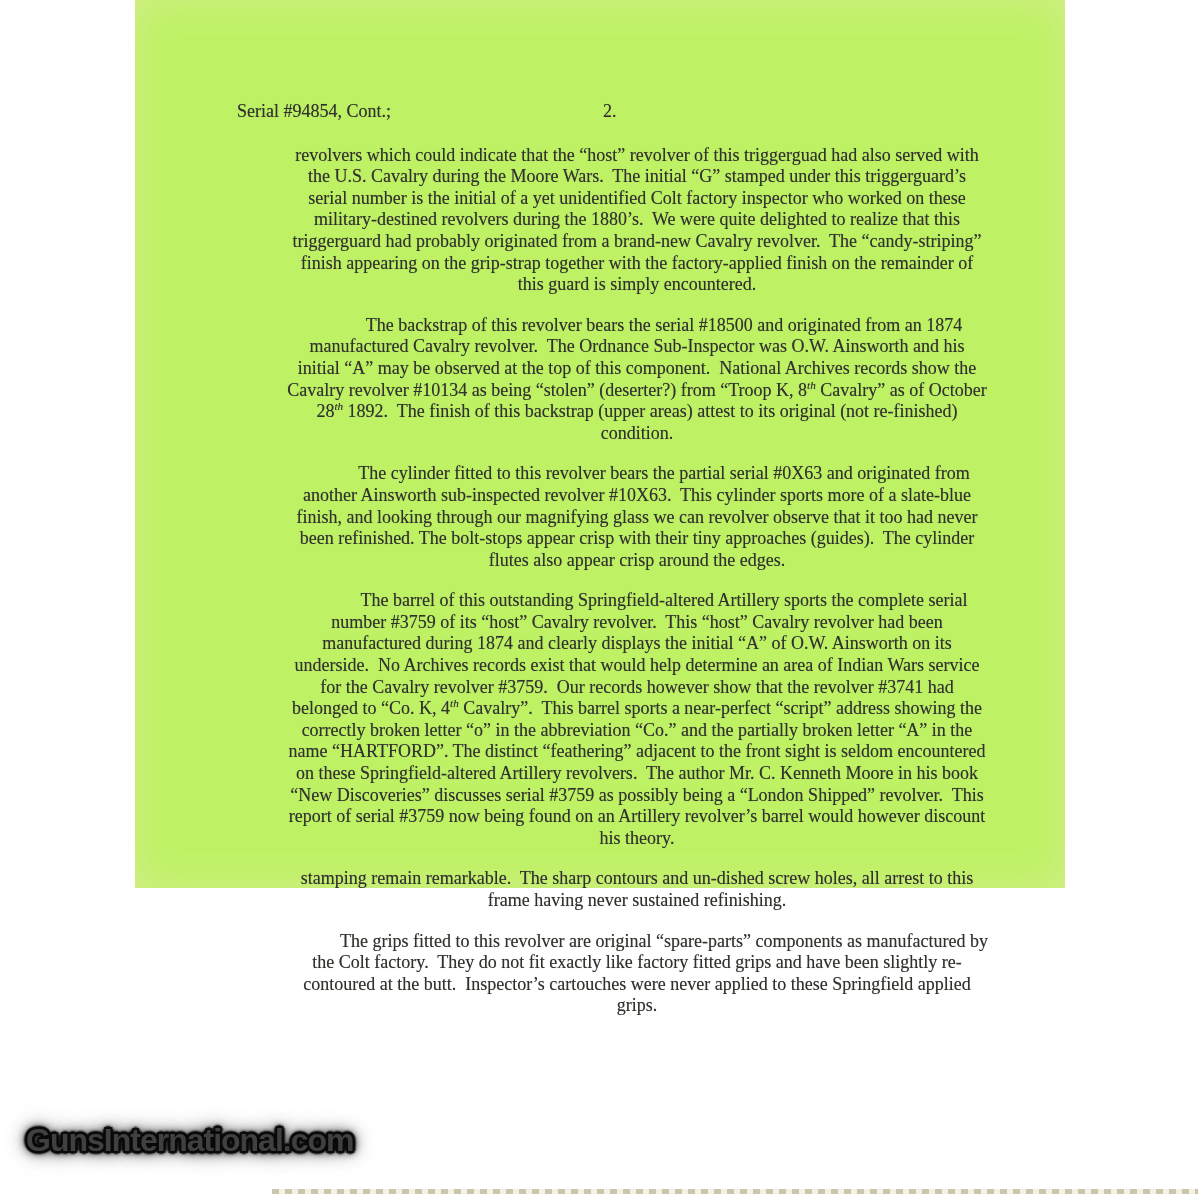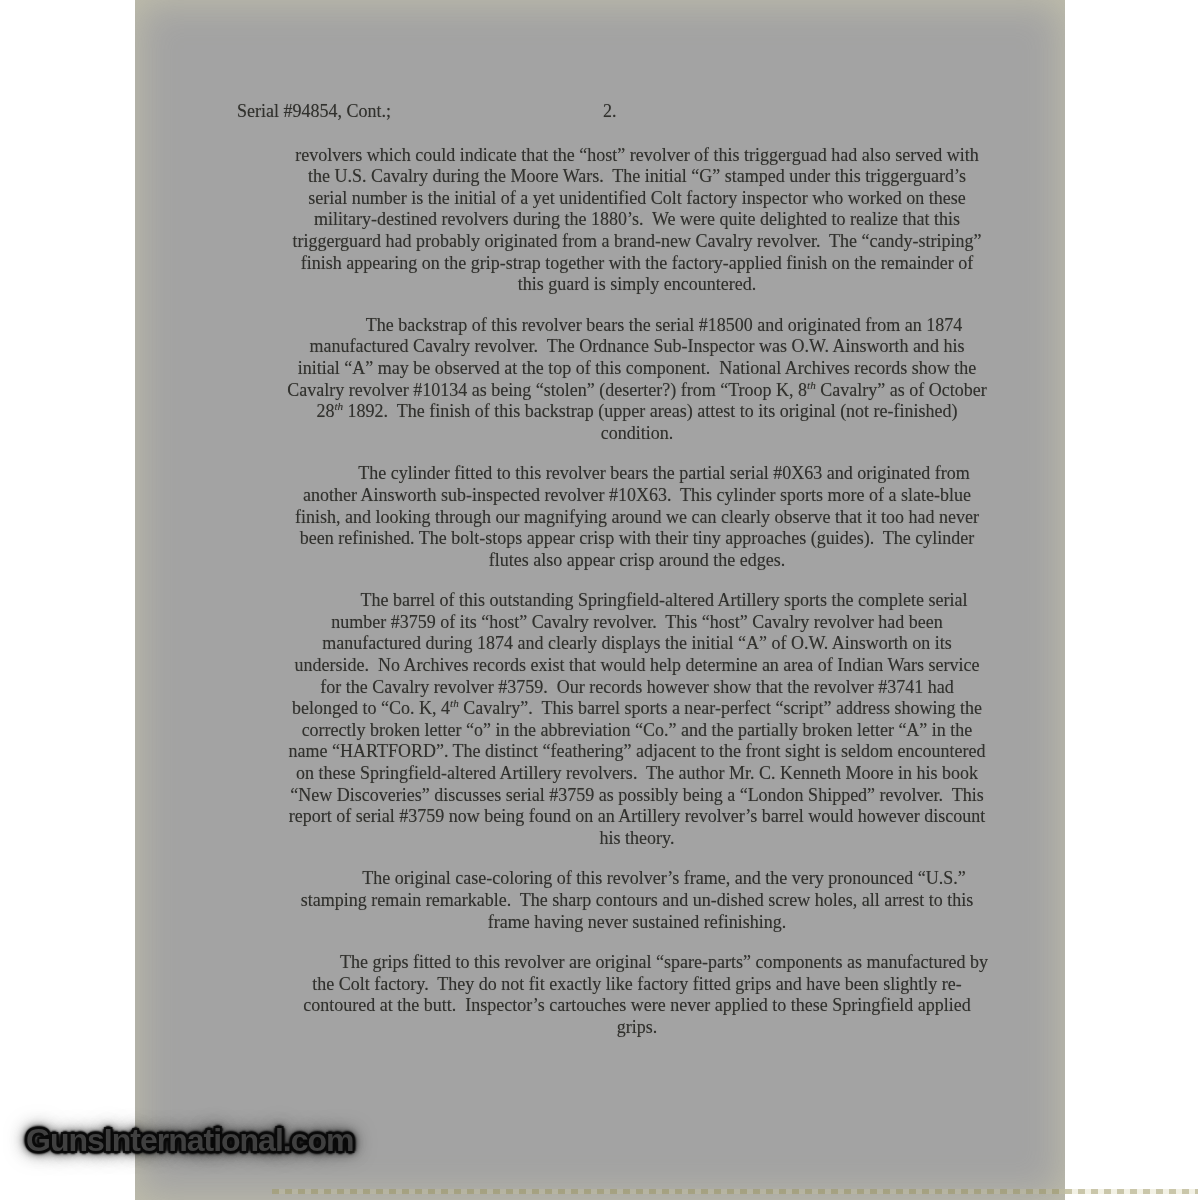--- a/index.html
+++ b/index.html
@@ -22,8 +22,8 @@
     left: 135px;
     top: 0;
     width: 930px;
-    height: 1200px;
-    background: #a3a3a3;
+    height: 888px;
+    background: #bef264;
     box-shadow: inset 0 0 40px rgba(235, 230, 185, 0.45);
   }
   .content {

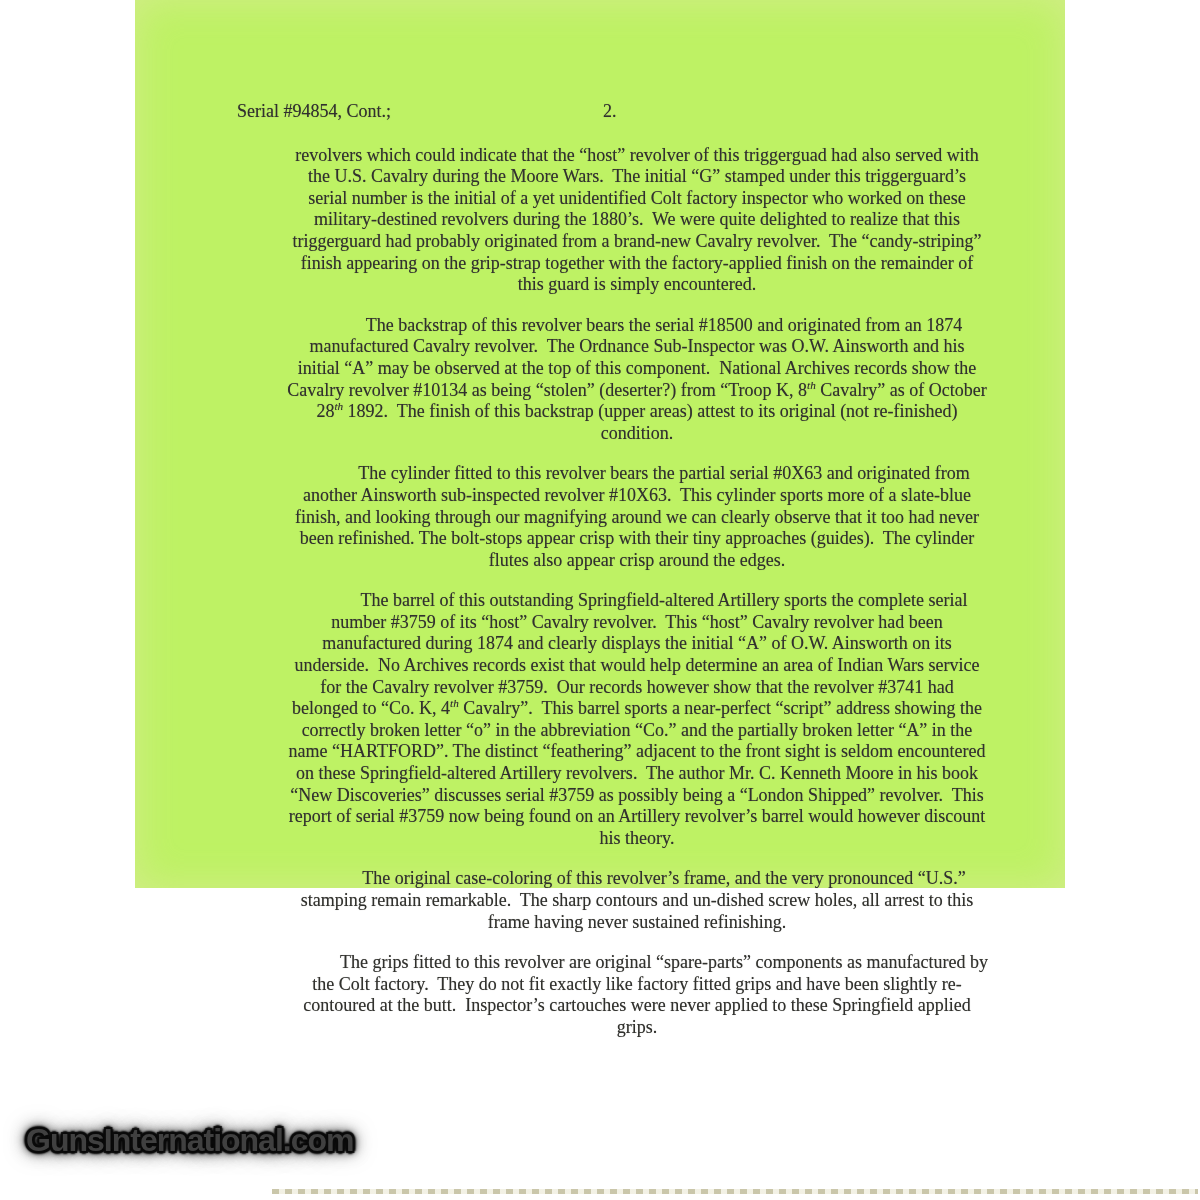--- a/index.html
+++ b/index.html
@@ -124,7 +124,7 @@
       <div class="paragraph">
           <div class="line">   The cylinder fitted to this revolver bears the partial serial #0X63 and originated from</div>
           <div class="line">another Ainsworth sub-inspected revolver #10X63.  This cylinder sports more of a slate-blue</div>
-          <div class="line">finish, and looking through our magnifying around we can clearly observe that it too had never</div>
+          <div class="line">finish, and looking through our magnifying glass we can revolver observe that it too had never</div>
           <div class="line">been refinished. The bolt-stops appear crisp with their tiny approaches (guides).  The cylinder</div>
           <div class="line">flutes also appear crisp around the edges.</div>
         </div>

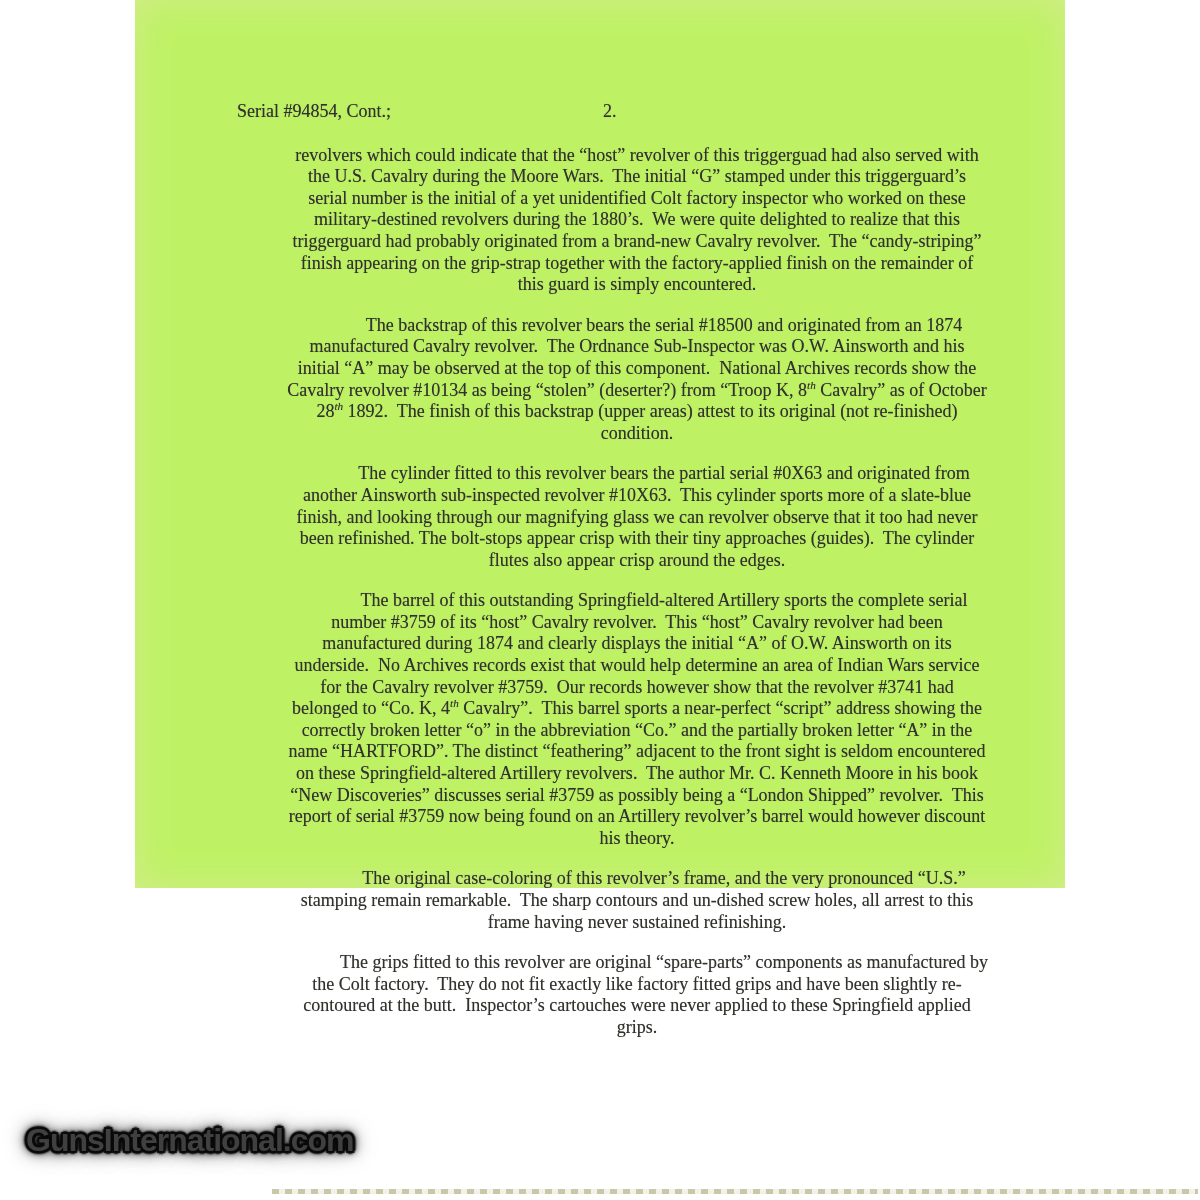--- a/index.html
+++ b/index.html
@@ -145,7 +145,6 @@
         </div>
 
       <div class="paragraph">
-          <div class="line">   The original case-coloring of this revolver’s frame, and the very pronounced “U.S.”</div>
           <div class="line">stamping remain remarkable.  The sharp contours and un-dished screw holes, all arrest to this</div>
           <div class="line">frame having never sustained refinishing.</div>
         </div>

